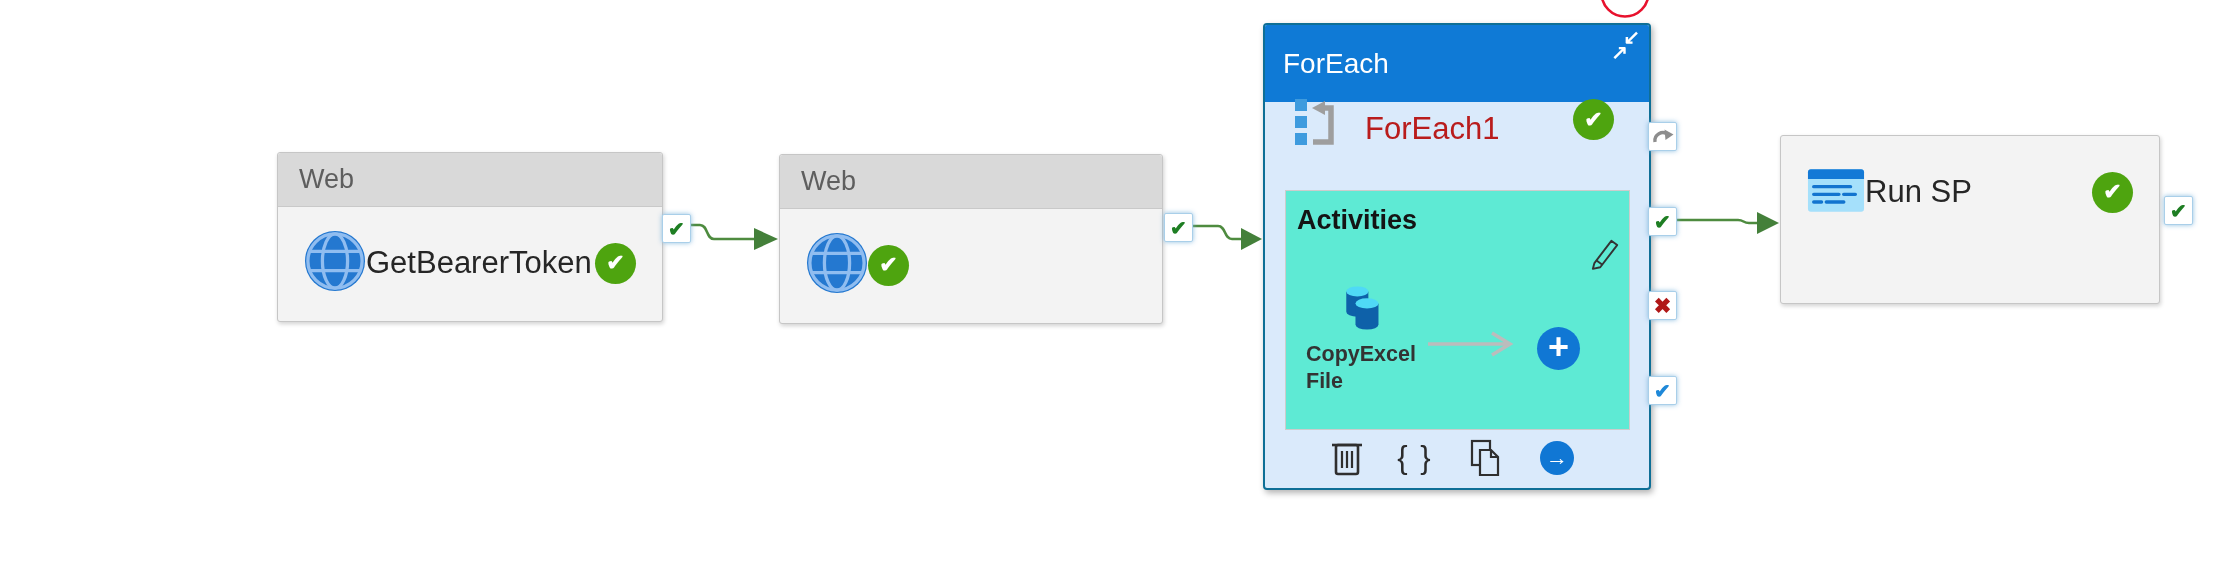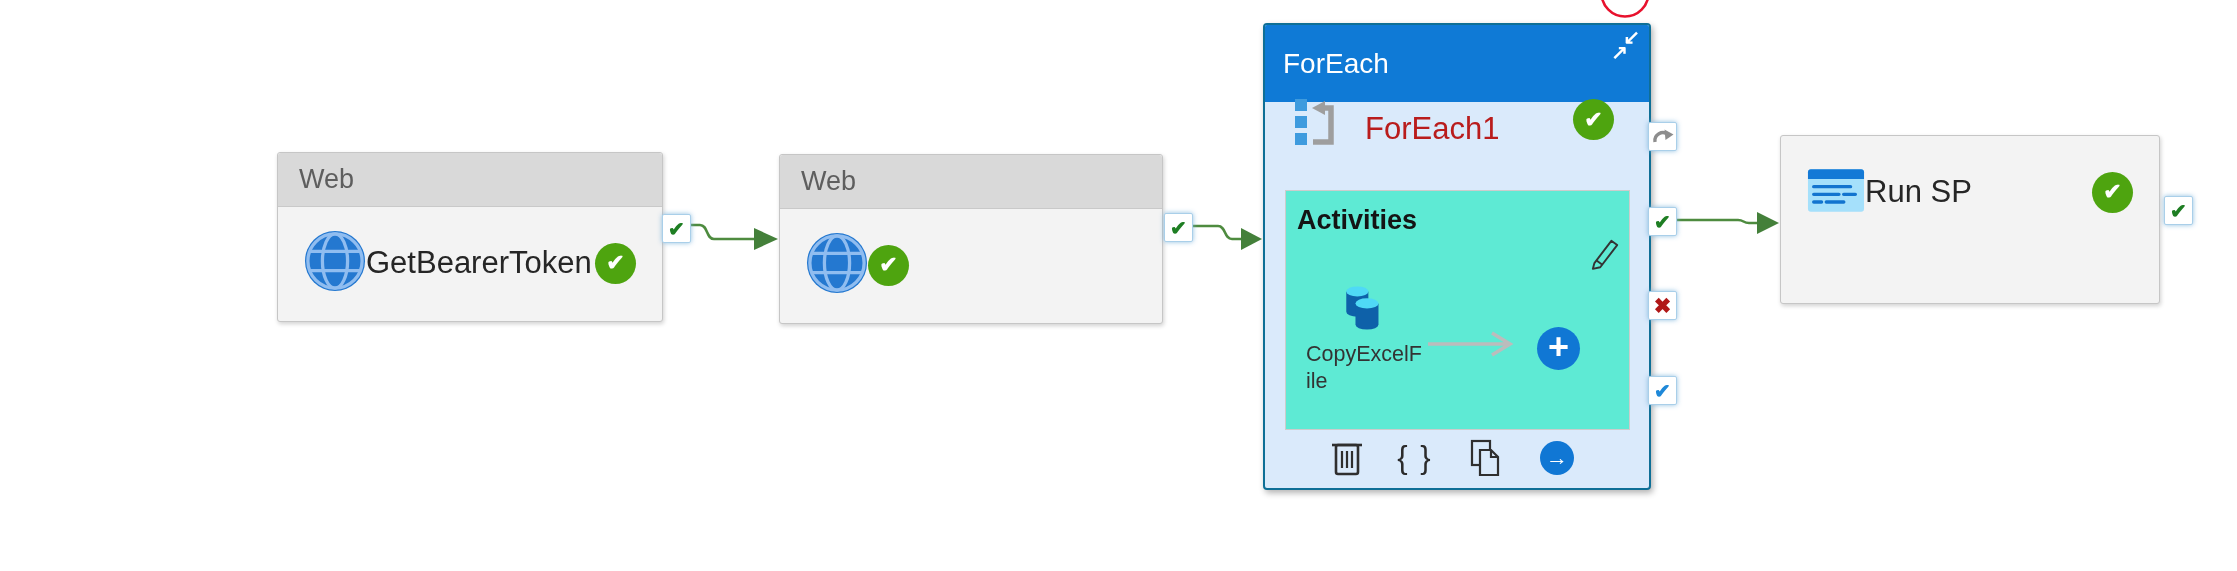--- a/index.html
+++ b/index.html
@@ -42,7 +42,7 @@
            border:1px solid #cccccc;}
   #fe-card-title{position:absolute;left:11px;top:14px;font-size:27px;font-weight:bold;color:#141414;}
   #fe-pencil{position:absolute;left:301px;top:44px;width:36px;height:36px;cursor:pointer;}
-  #fe-child{position:absolute;left:16px;top:94px;width:126px;cursor:pointer;}
+  #fe-child{position:absolute;left:16px;top:94px;width:126px;cursor:pointer;font-weight:bold;}
   #fe-child .cicon{display:block;margin-left:36px;}
   #fe-child .clabel{display:block;margin-top:6px;font-size:21.5px;line-height:27px;color:#333;
                     width:118px;word-break:break-all;text-align:left;padding-left:4px;}

